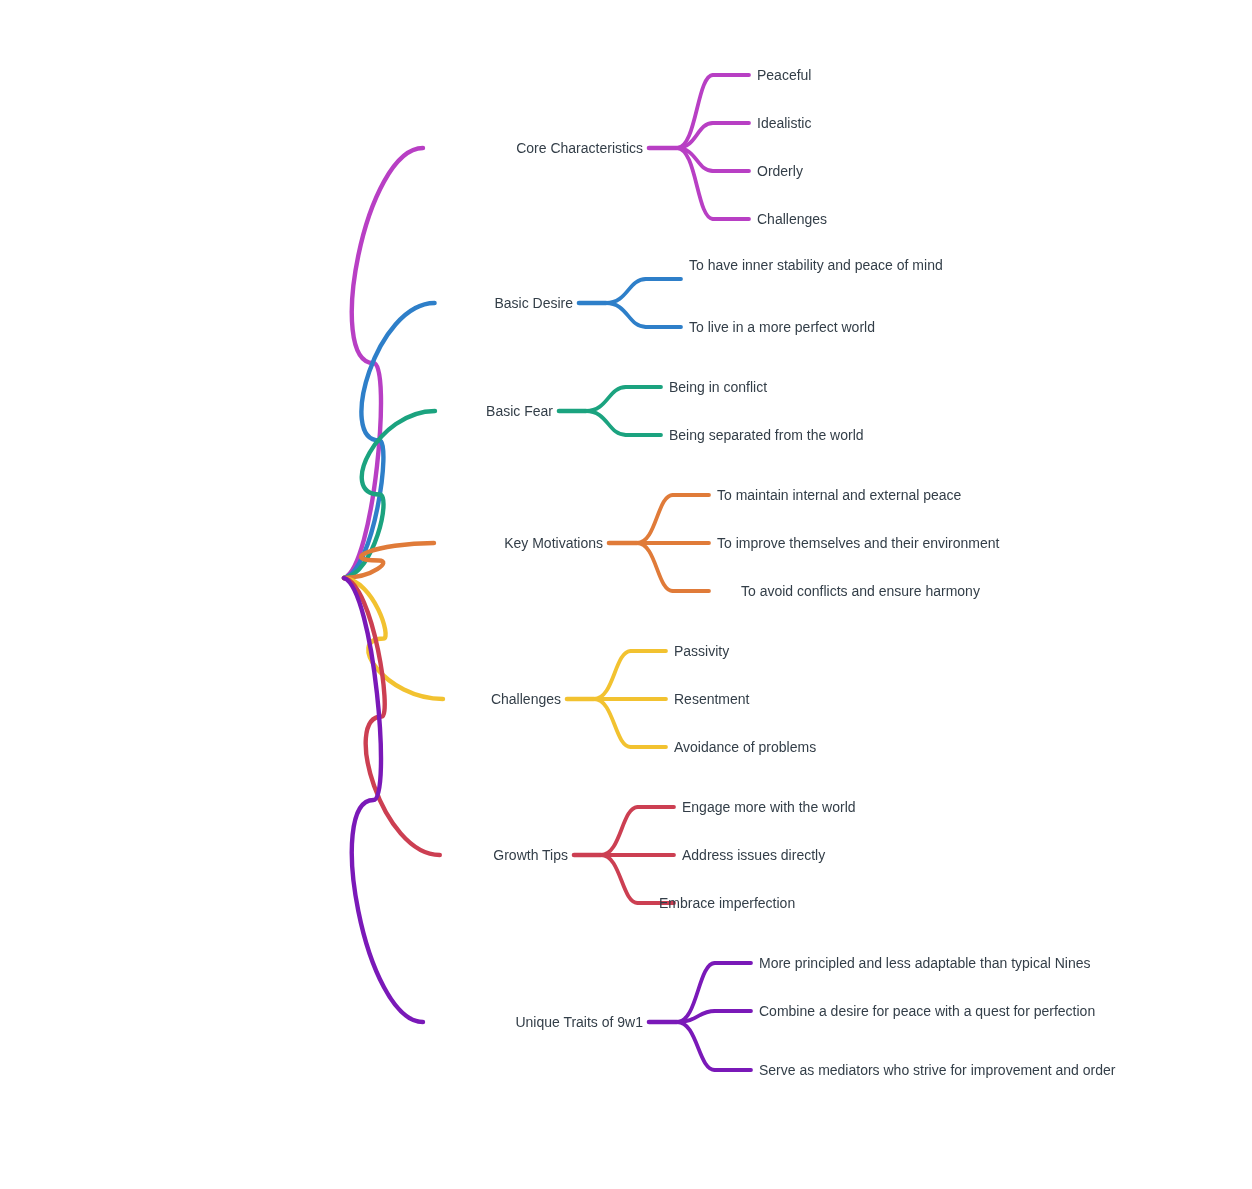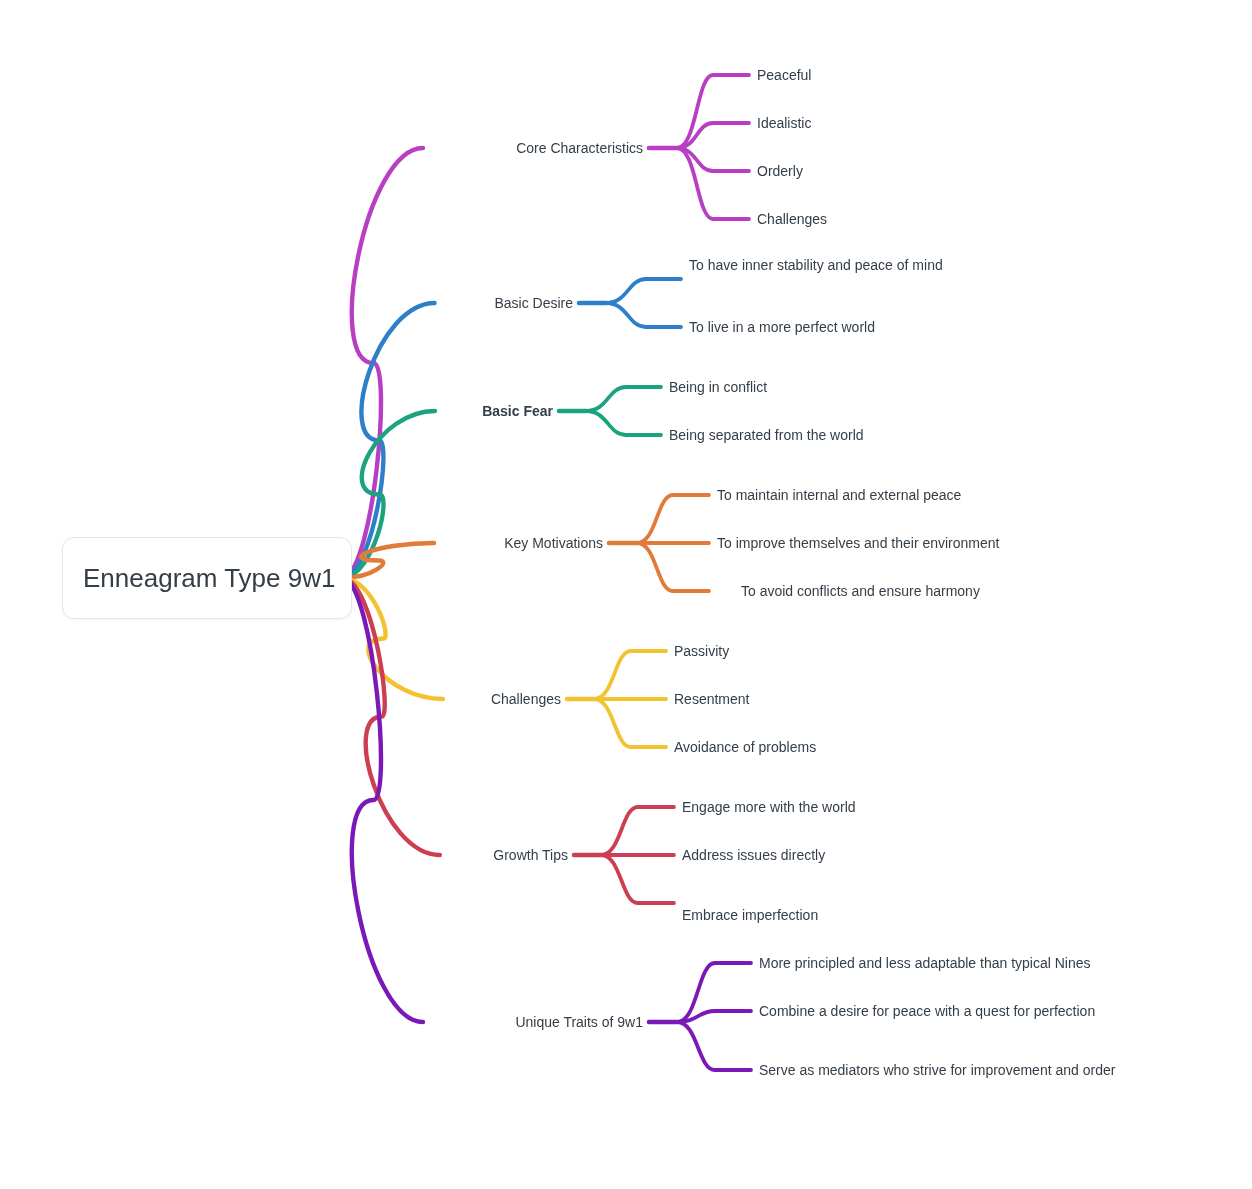--- a/index.html
+++ b/index.html
@@ -146,7 +146,7 @@
       <div class="node-label branch-label" style="right: 679px; top: 303px;">Basic Desire</div>
       <div class="node-label leaf-label" style="left: 689px; top: 265px;">To have inner stability and peace of mind</div>
       <div class="node-label leaf-label" style="left: 689px; top: 327px;">To live in a more perfect world</div>
-      <div class="node-label branch-label" style="right: 699px; top: 411px; font-weight: bold;">Basic Fear</div>
+      <div class="node-label branch-label" style="right: 699px; top: 411px;">Basic Fear</div>
       <div class="node-label leaf-label" style="left: 669px; top: 387px;">Being in conflict</div>
       <div class="node-label leaf-label" style="left: 669px; top: 435px;">Being separated from the world</div>
       <div class="node-label branch-label" style="right: 649px; top: 543px;">Key Motivations</div>

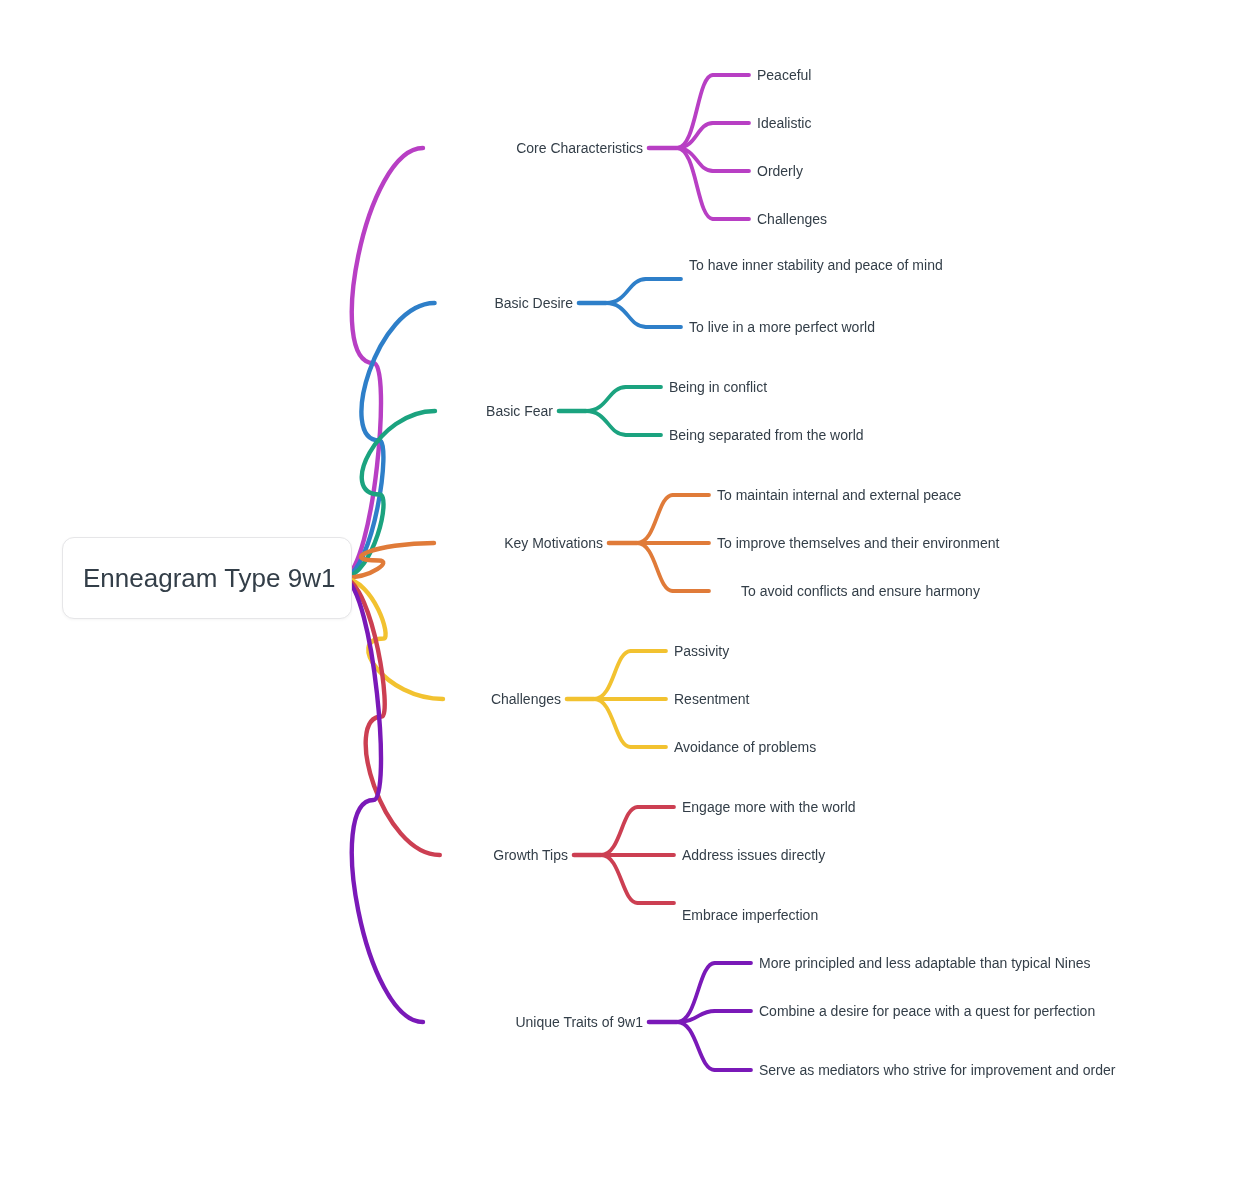--- a/index.html
+++ b/index.html
@@ -133,9 +133,6 @@
       <path d="M 715 1070 L 751 1070" fill="none" stroke="#7a19b8" stroke-width="3.8" stroke-linecap="round"></path>
     </svg>
 
-  <div id="root-node">
-    <span id="root-node-text">Enneagram Type 9w1</span>
-  </div>
 
   <div id="labels-layer">
       <div class="node-label branch-label" style="right: 609px; top: 148px;">Core Characteristics</div>

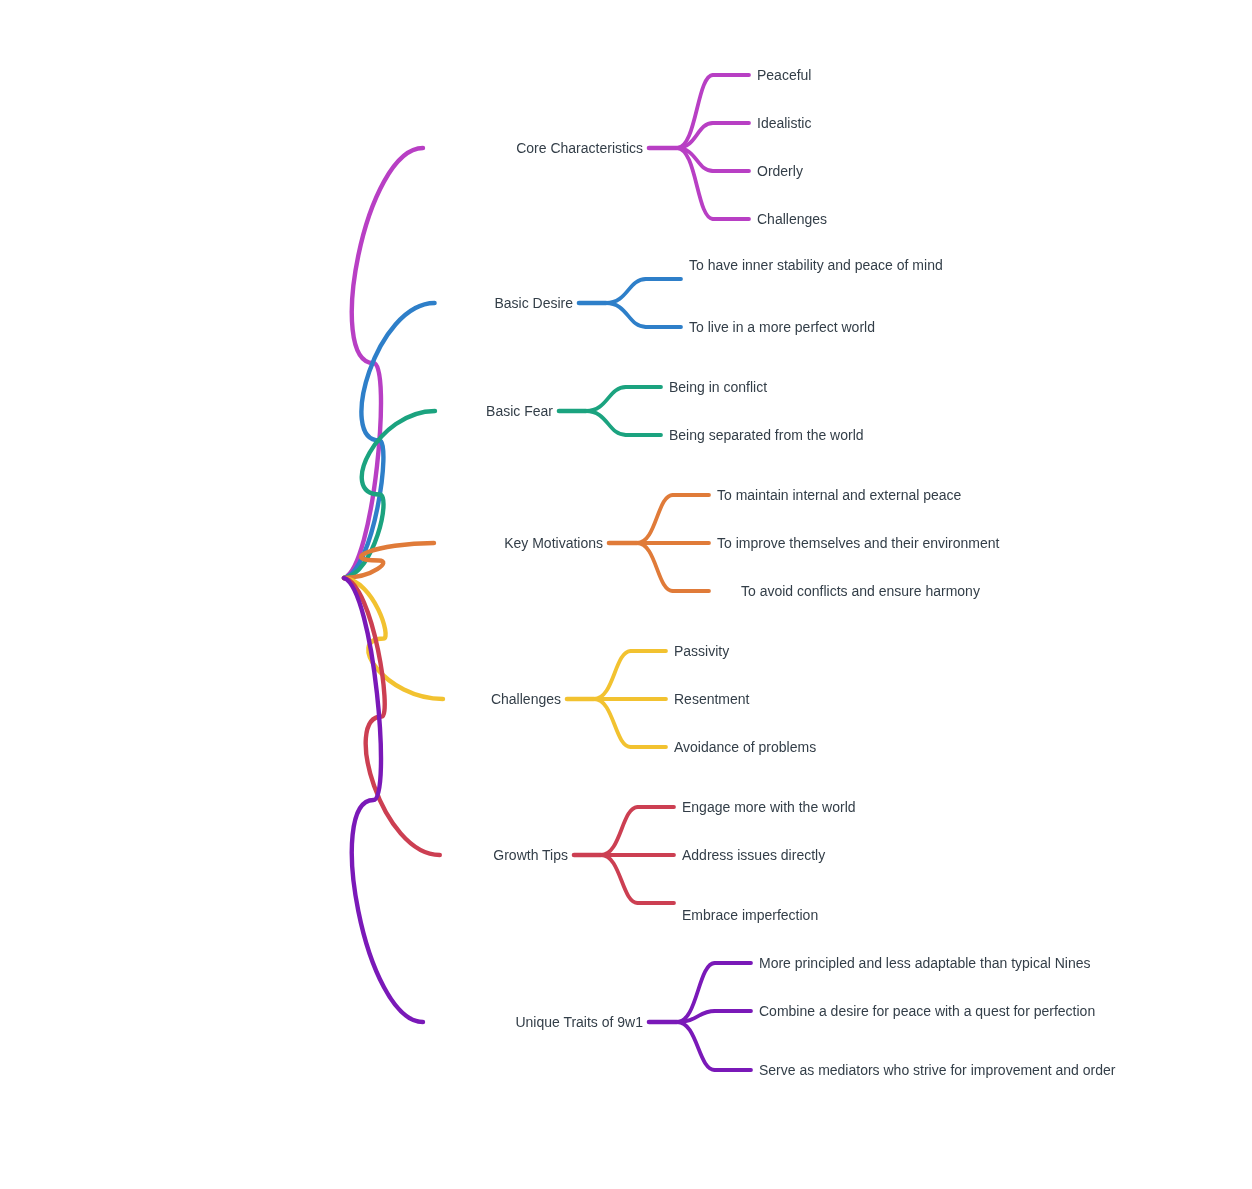--- a/index.html
+++ b/index.html
@@ -157,7 +157,7 @@
       <div class="node-label branch-label" style="right: 684px; top: 855px;">Growth Tips</div>
       <div class="node-label leaf-label" style="left: 682px; top: 807px;">Engage more with the world</div>
       <div class="node-label leaf-label" style="left: 682px; top: 855px;">Address issues directly</div>
-      <div class="node-label leaf-label" style="left: 682px; top: 903px; margin-top: 12px;">Embrace imperfection</div>
+      <div class="node-label leaf-label" style="left: 659px; top: 903px;">Embrace imperfection</div>
       <div class="node-label branch-label" style="right: 609px; top: 1022px;">Unique Traits of 9w1</div>
       <div class="node-label leaf-label wrap" style="left: 759px; top: 963px;">More principled and less adaptable than typical Nines</div>
       <div class="node-label leaf-label wrap" style="left: 759px; top: 1011px;">Combine a desire for peace with a quest for perfection</div>

